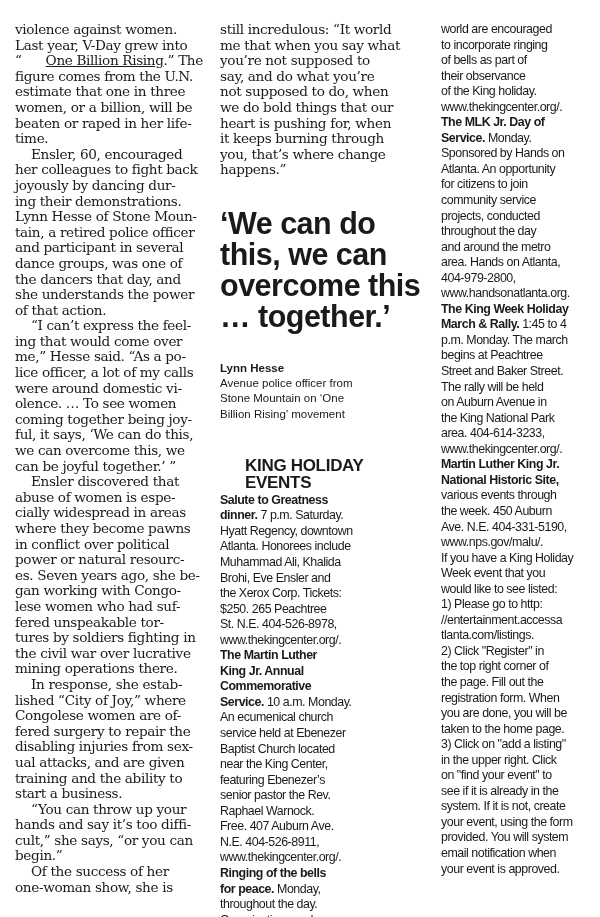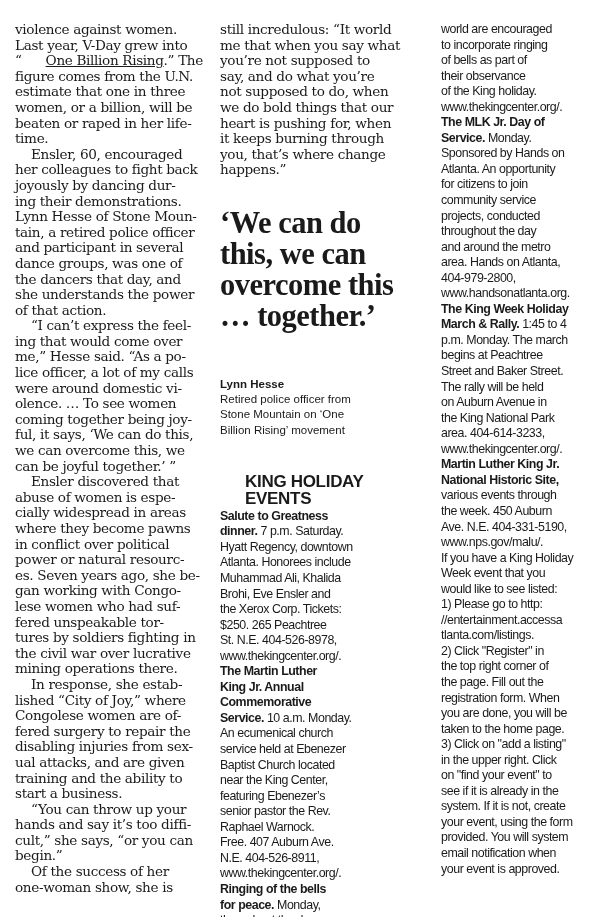--- a/index.html
+++ b/index.html
@@ -13,7 +13,7 @@
     .serif-line.indent { padding-left: 16px; }
     .u { text-decoration: underline; padding-left: 24px; }
 
-    .pull-quote { font-family: Liberation Serif, serif; font-weight: bold; font-size: 30.5px; line-height: 31px; letter-spacing: -0.5px; margin: 30px 0 0 0; white-space: nowrap; }
+    .pull-quote { font-family: Liberation Sans, sans-serif; font-weight: bold; font-size: 30.5px; line-height: 31px; letter-spacing: -0.5px; margin: 30px 0 0 0; white-space: nowrap; }
     .pq-line { display: block; }
     .attrib-name { font-family: "Liberation Sans", sans-serif; font-weight: bold; font-size: 11.5px; line-height: 16px; margin-top: 44px; }
     .attrib-desc { font-family: "Liberation Sans", sans-serif; font-size: 11.5px; line-height: 15.3px; white-space: nowrap; }

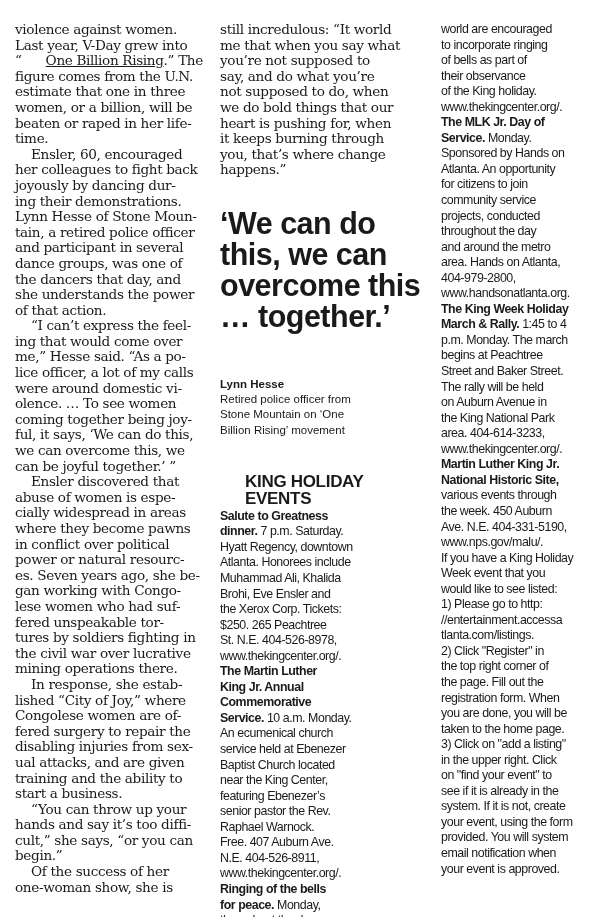--- a/index.html
+++ b/index.html
@@ -15,7 +15,7 @@
 
     .pull-quote { font-family: Liberation Sans, sans-serif; font-weight: bold; font-size: 30.5px; line-height: 31px; letter-spacing: -0.5px; margin: 30px 0 0 0; white-space: nowrap; }
     .pq-line { display: block; }
-    .attrib-name { font-family: "Liberation Sans", sans-serif; font-weight: bold; font-size: 11.5px; line-height: 16px; margin-top: 44px; }
+    .attrib-name { font-family: "Liberation Sans", sans-serif; font-weight: bold; font-size: 11.5px; line-height: 16px; margin-top: 28px; }
     .attrib-desc { font-family: "Liberation Sans", sans-serif; font-size: 11.5px; line-height: 15.3px; white-space: nowrap; }
     .events-head { font-family: "Liberation Sans", sans-serif; font-weight: bold; font-size: 17px; line-height: 17px; margin-top: 35px; letter-spacing: -0.3px; margin-left: 25px; }
 

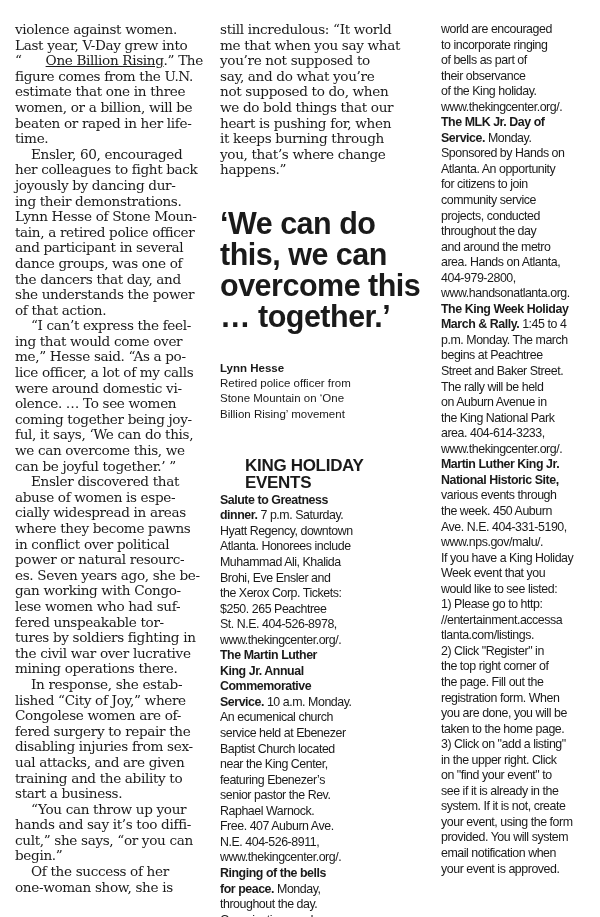--- a/index.html
+++ b/index.html
@@ -104,7 +104,7 @@
     <span class="pq-line">… together.’</span>
   </div>
   <div class="attrib-name">Lynn Hesse</div>
-  <div class="attrib-desc">Retired police officer from</div>
+  <div class="attrib-desc">Avenue police officer from</div>
   <div class="attrib-desc">Stone Mountain on ‘One</div>
   <div class="attrib-desc">Billion Rising’ movement</div>
   <div class="events-head">

